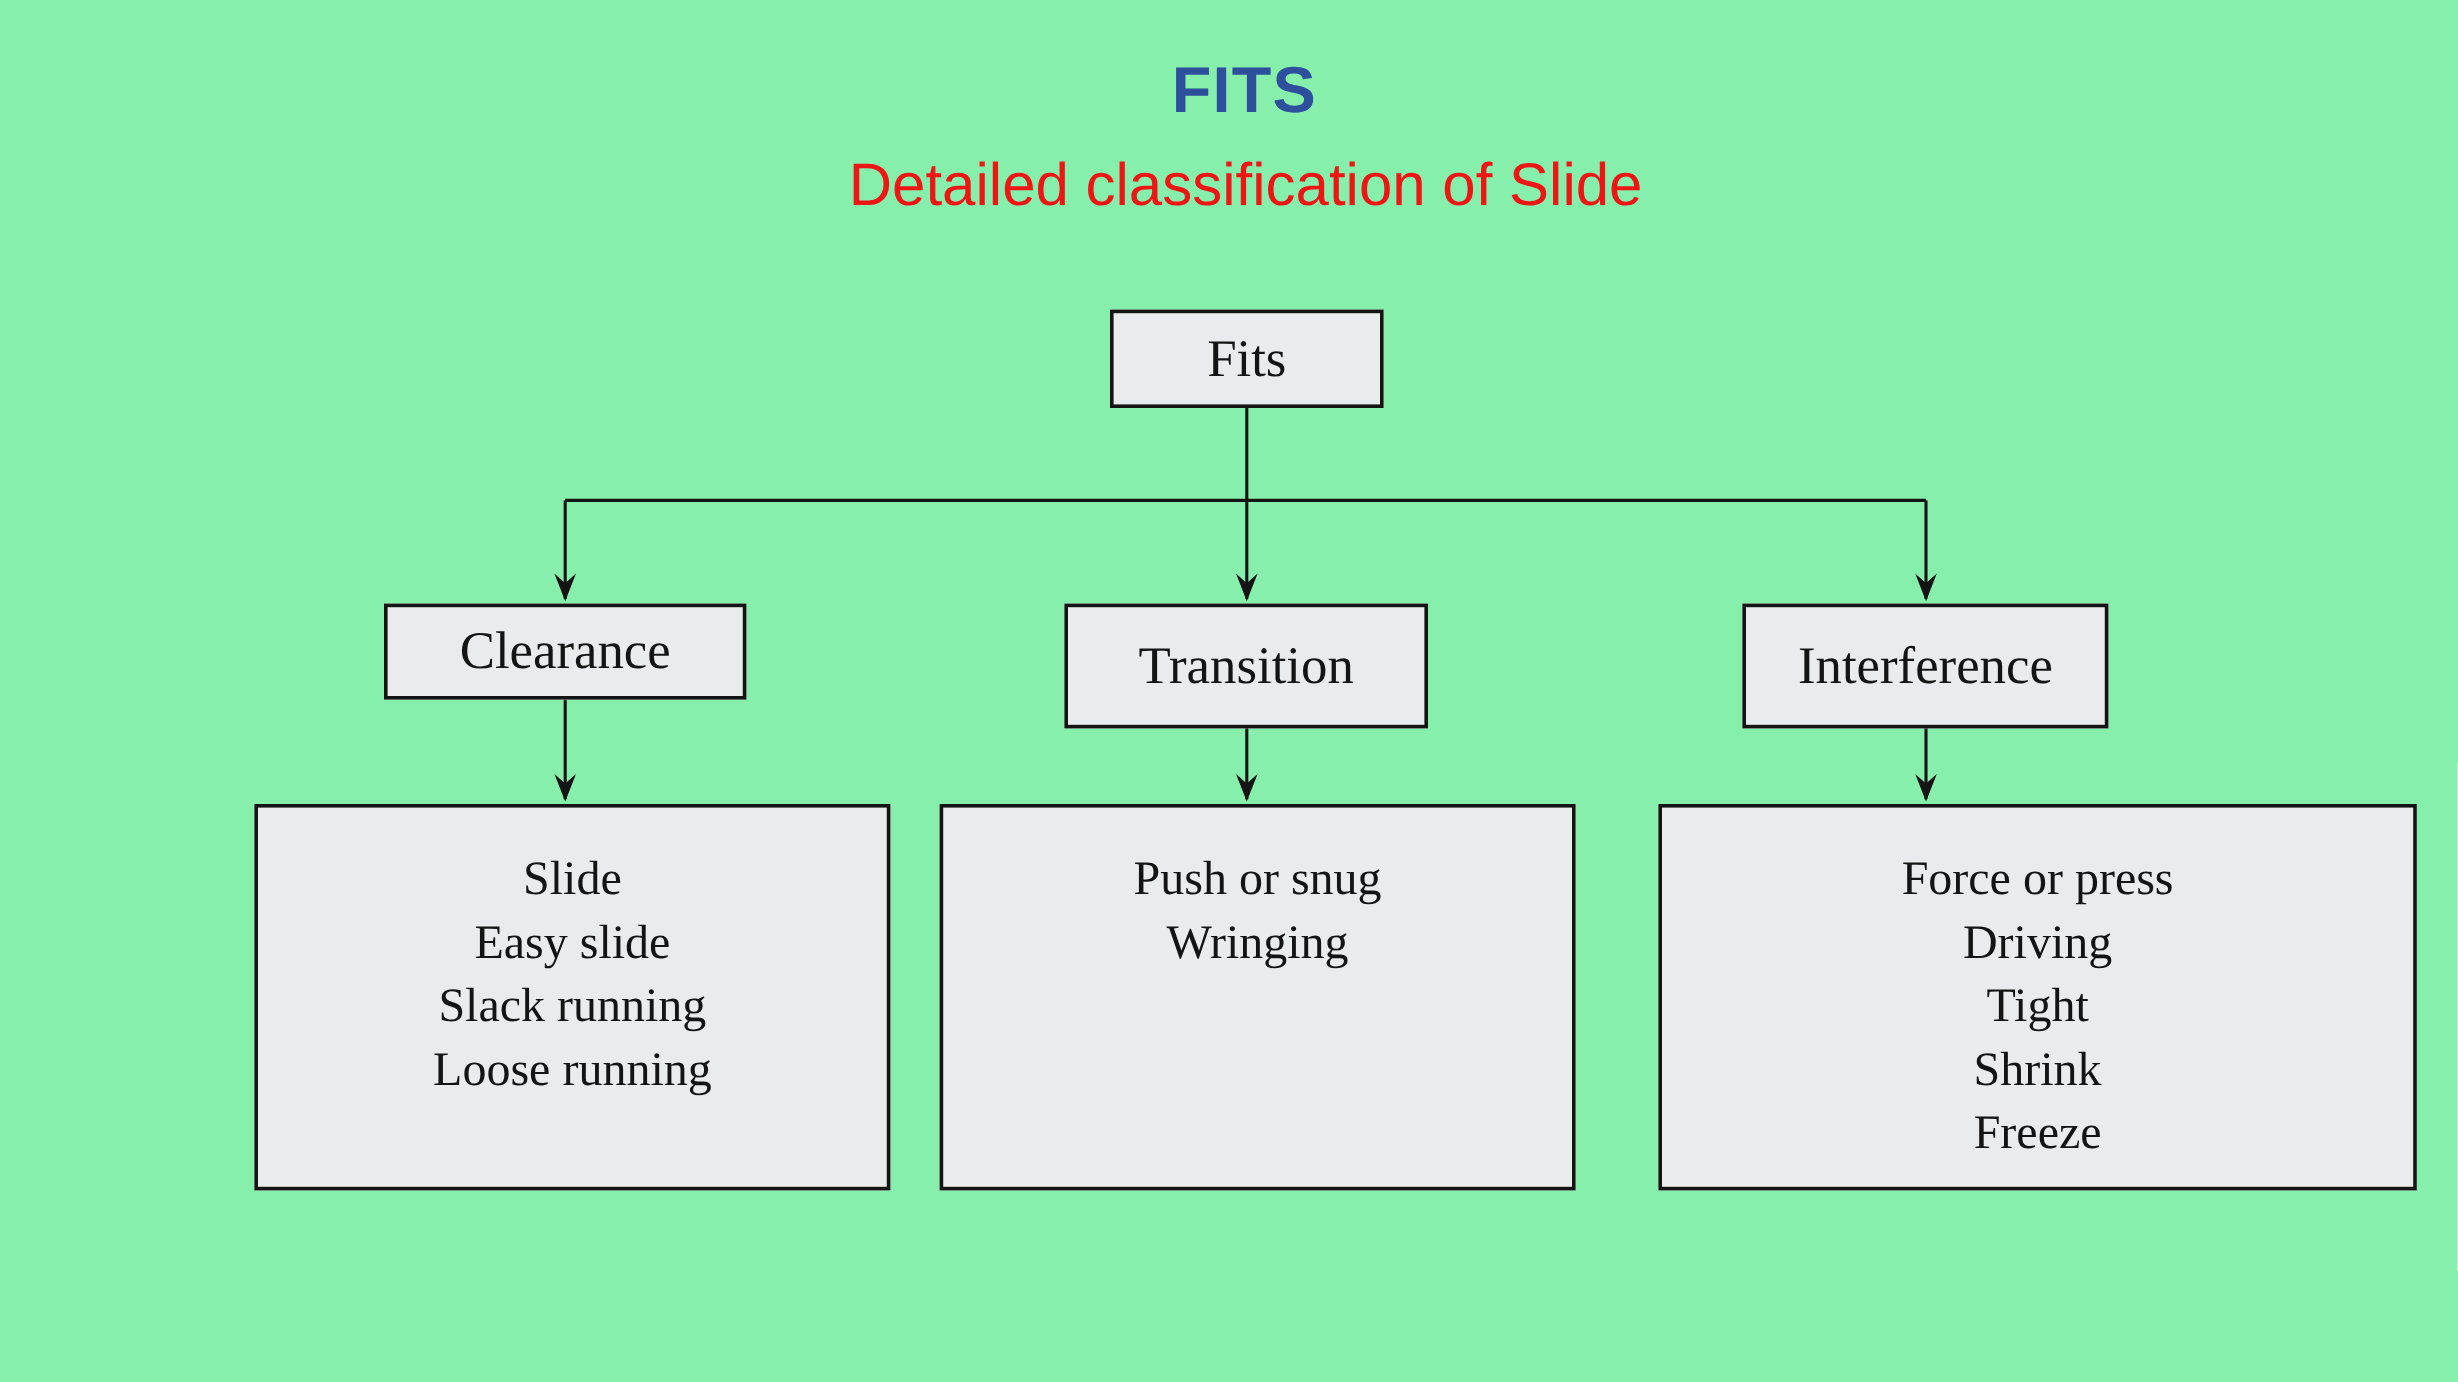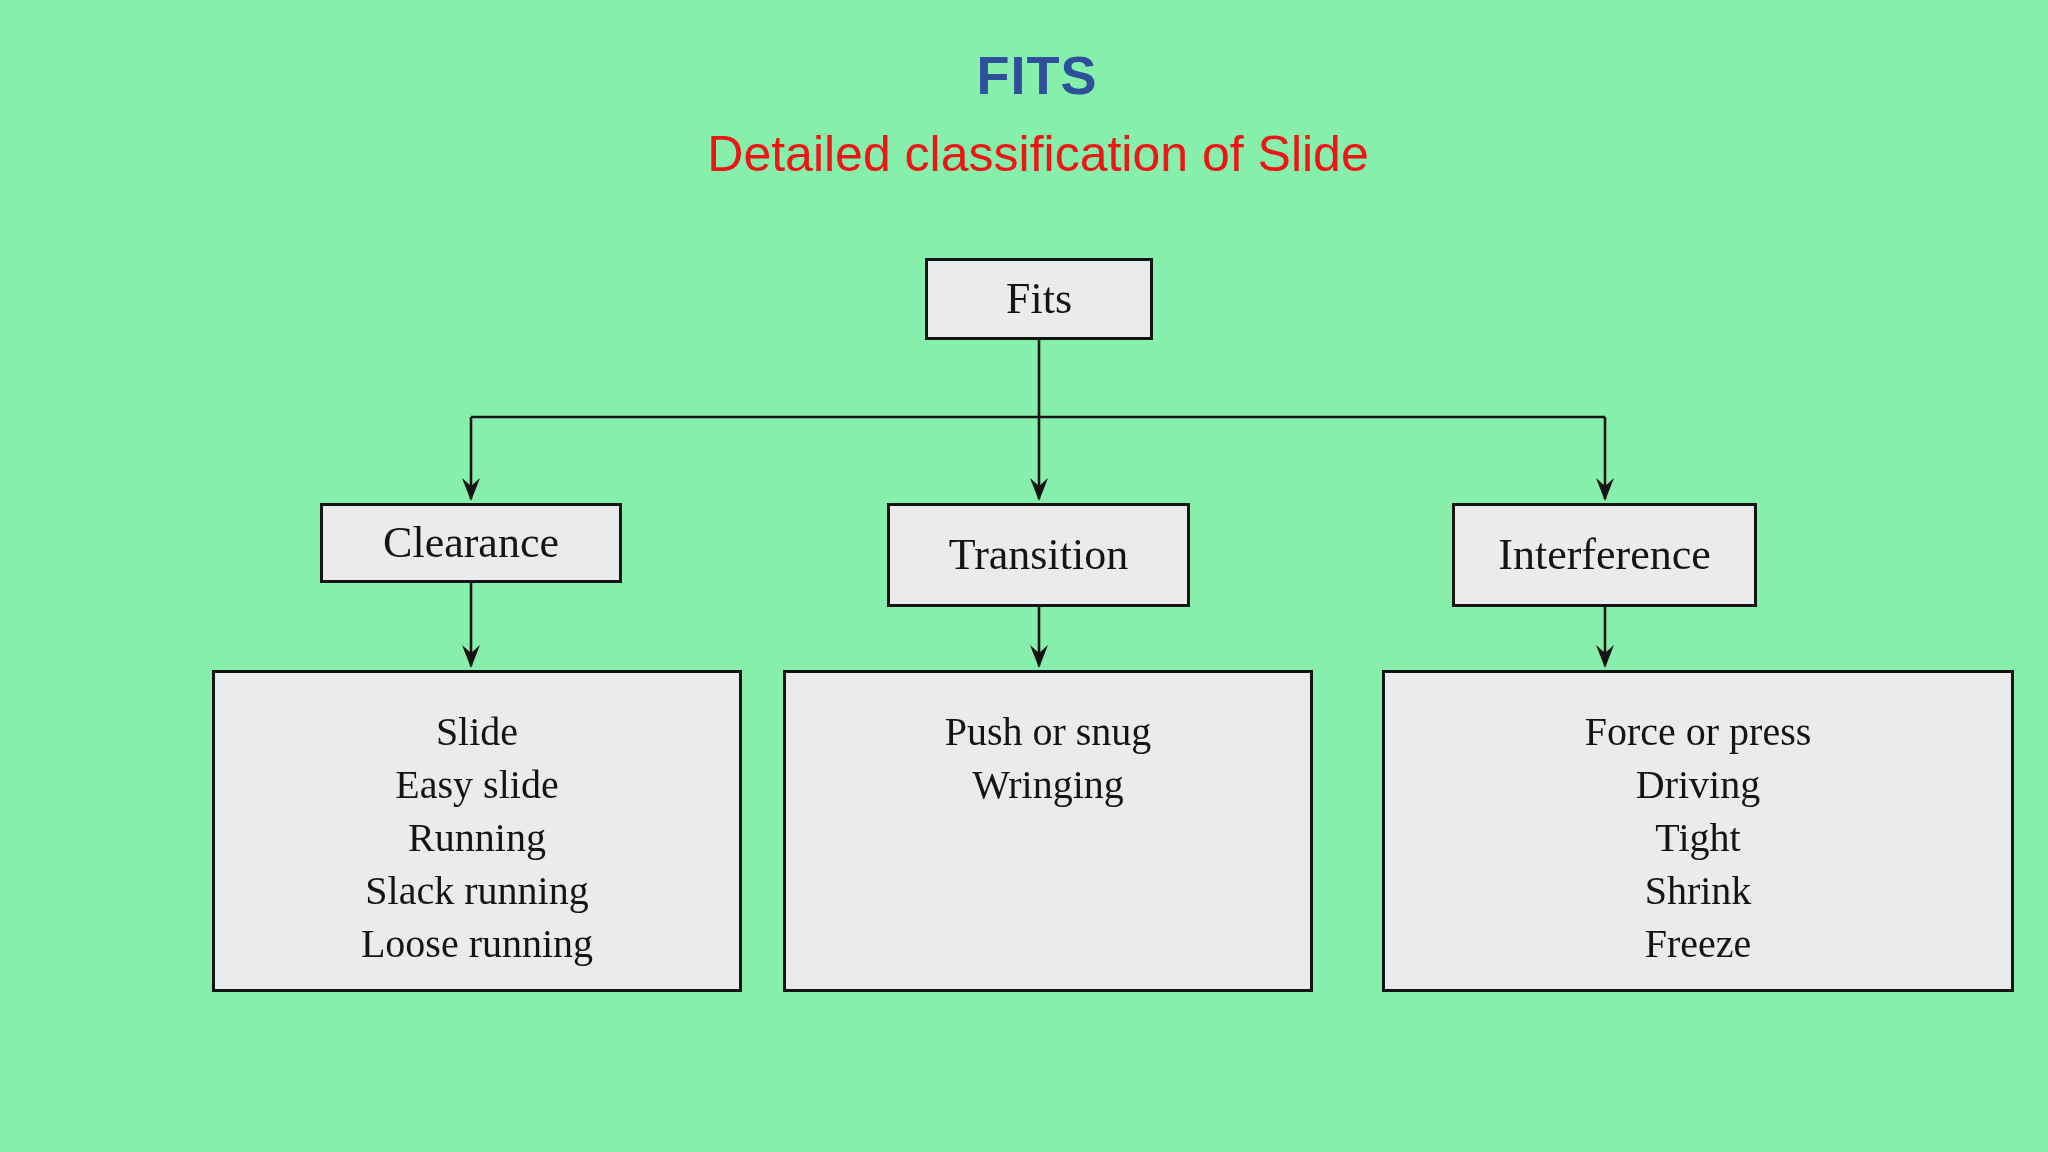--- a/index.html
+++ b/index.html
@@ -134,7 +134,6 @@
   <div class="list-box list-box-0">
     <div class="list-line">Slide</div>
     <div class="list-line">Easy slide</div>
-    <div class="list-line">Running</div>
     <div class="list-line">Slack running</div>
     <div class="list-line">Loose running</div>
   </div>

